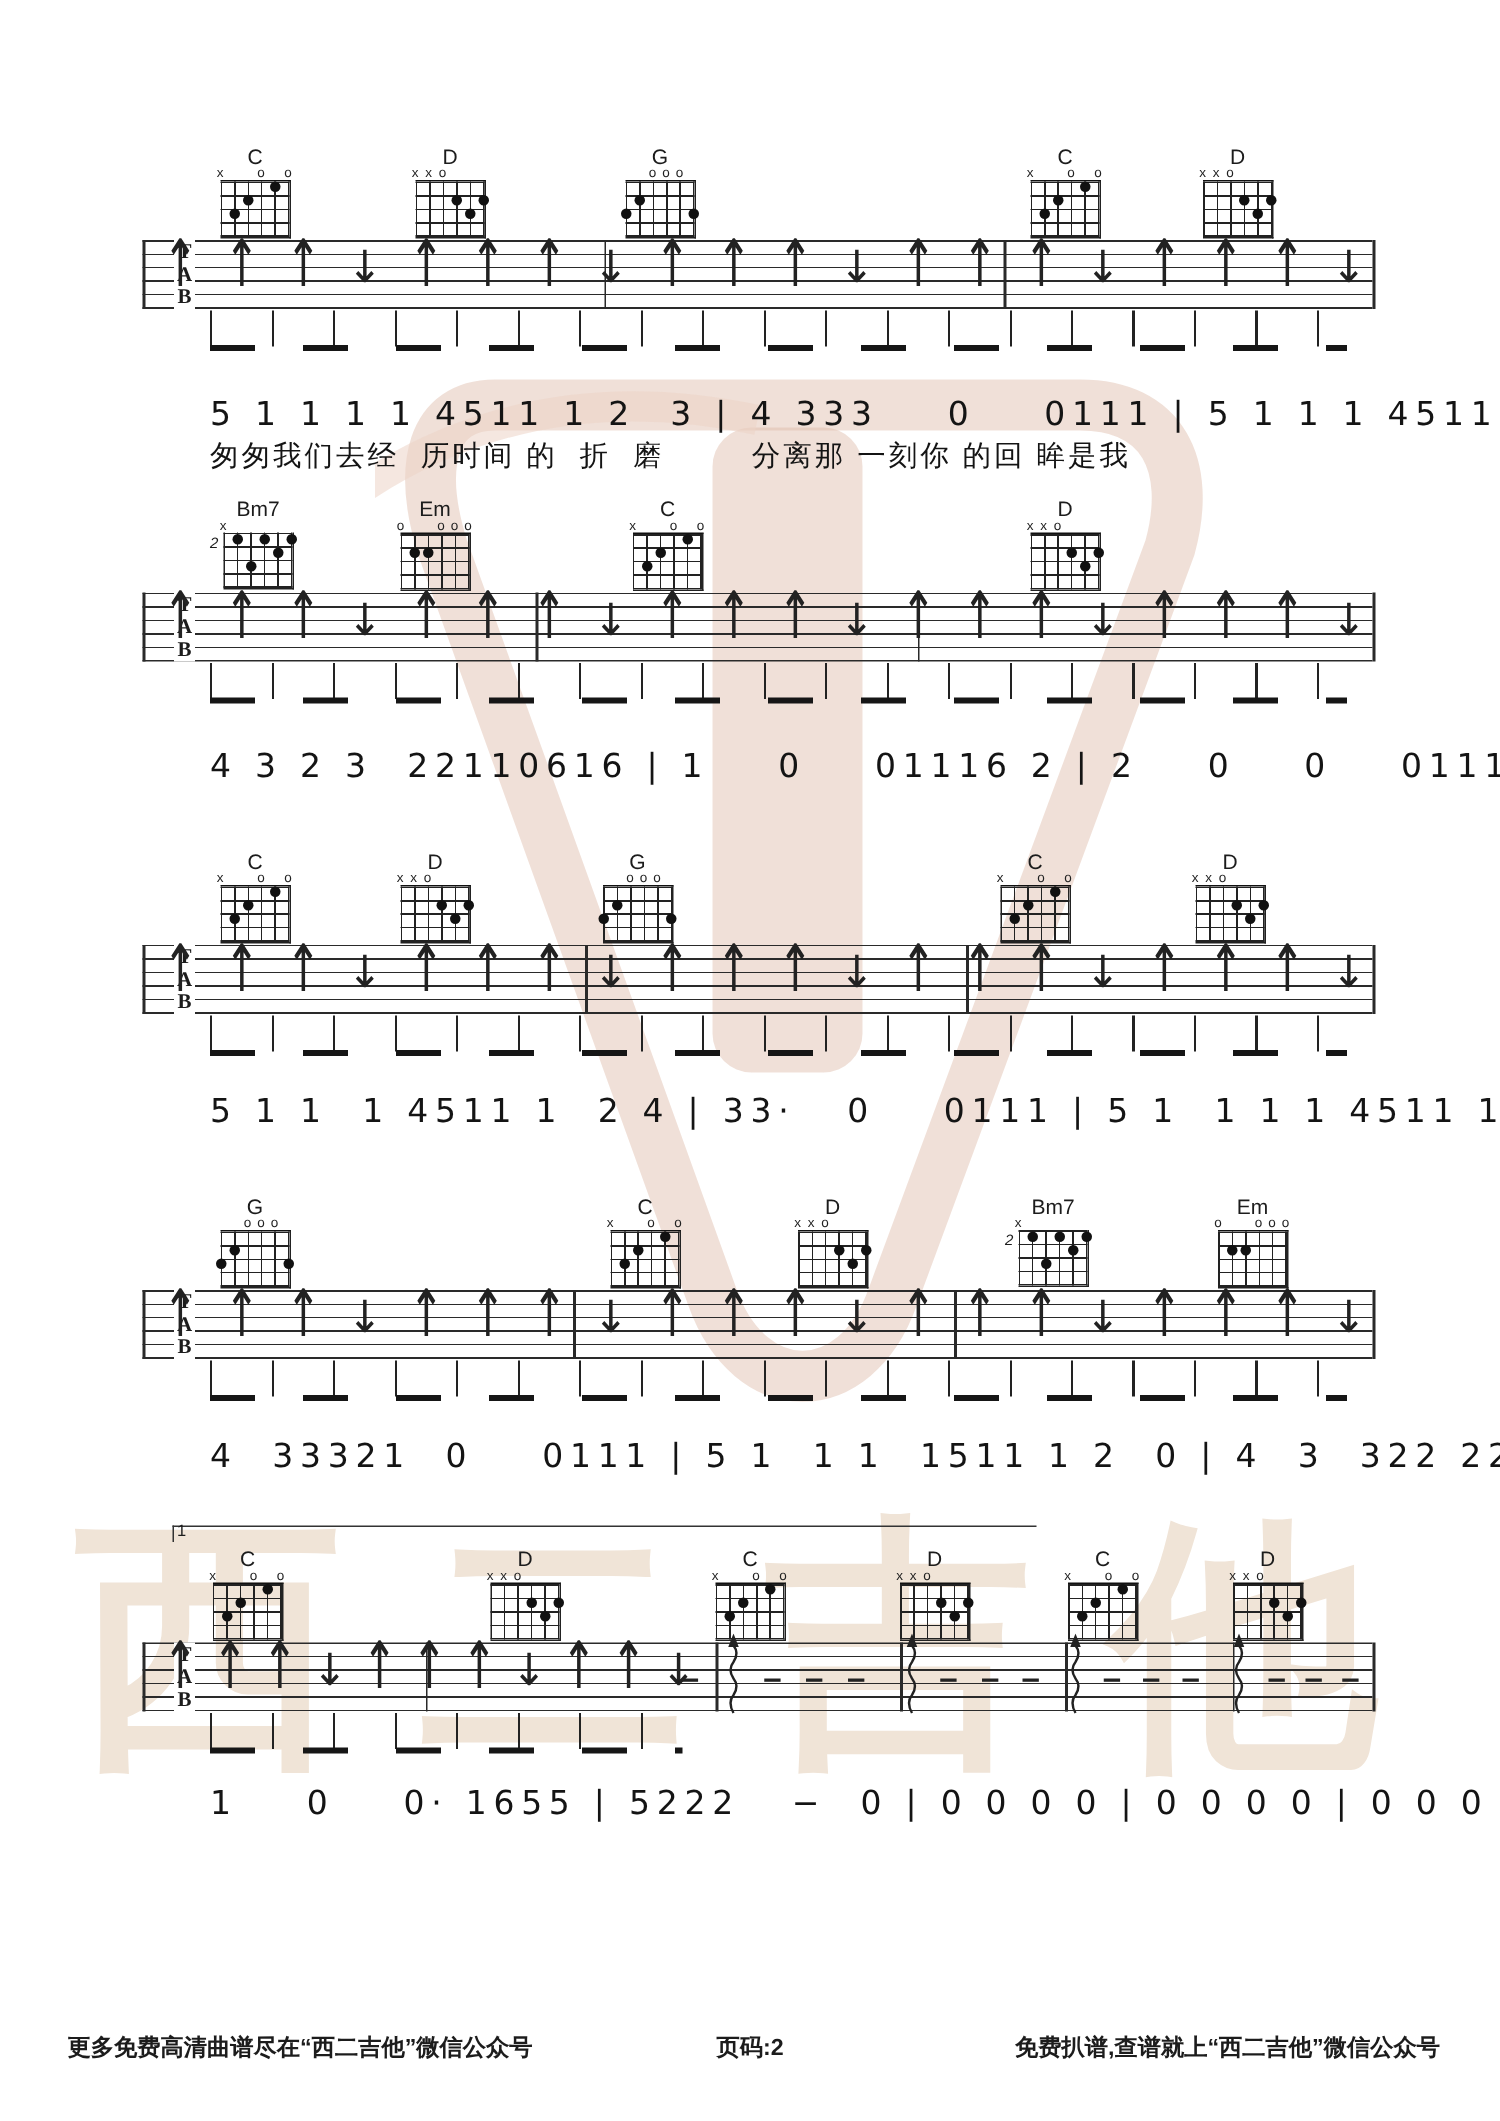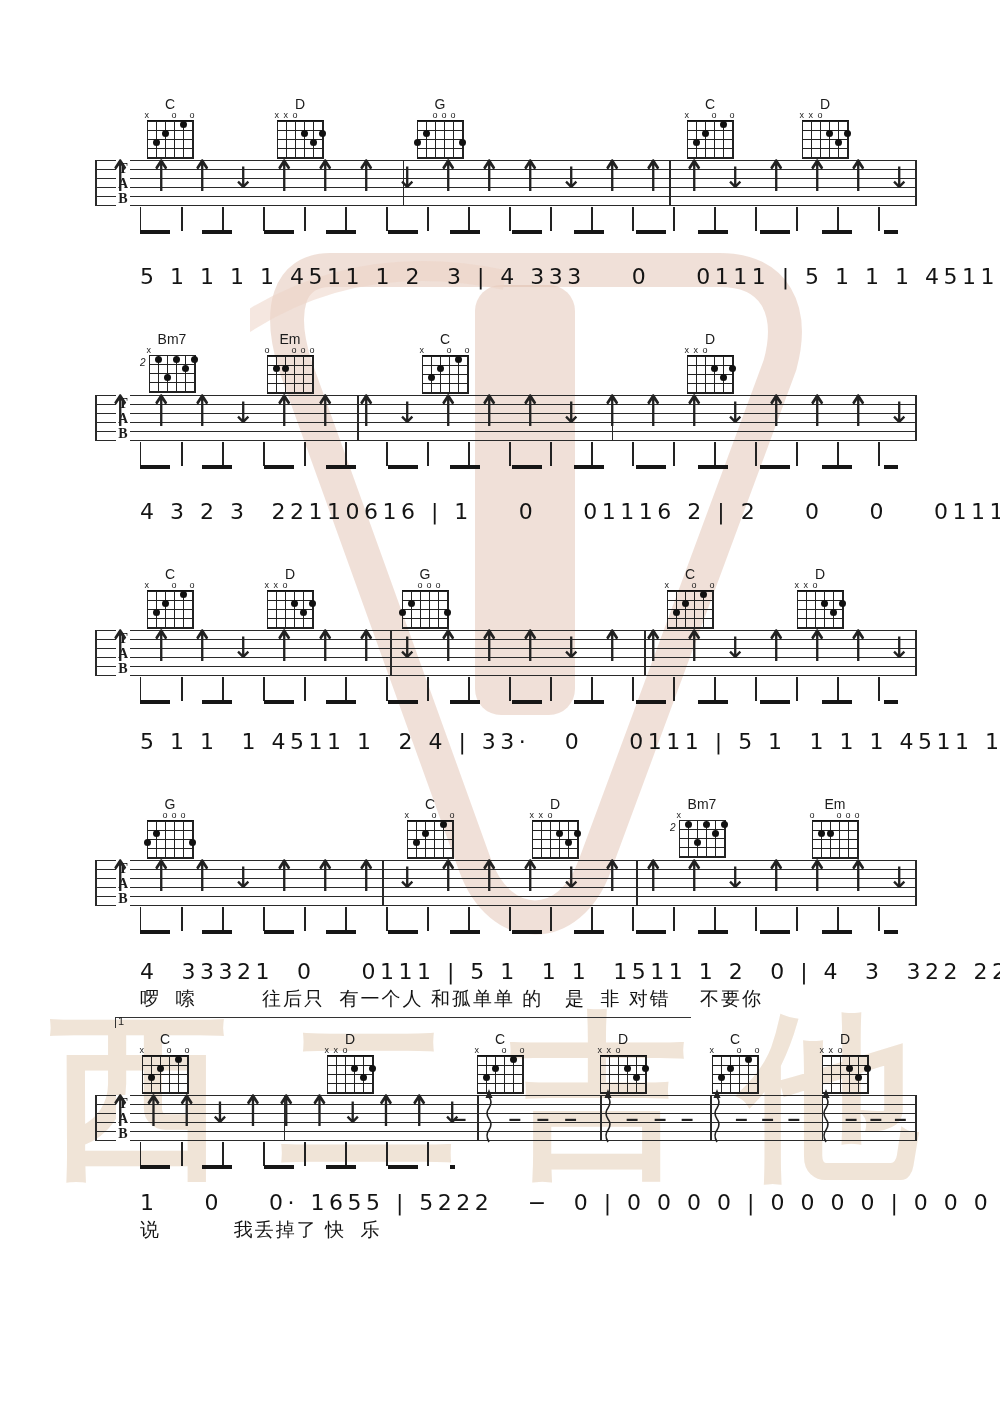--- a/index.html
+++ b/index.html
@@ -147,6 +147,7 @@
       <div class="stems" style="left: 140px; top: 207px; position: absolute; width: 758px;"></div>
       <div class="beams" style="left: 140px; top: 230px; position: absolute; width: 758px;"></div>
       <div class="digits" style="left: 140px; top: 264px; position: absolute;">5 1 1 1 1 4511 1 2  3 | 4 333    0    0111 | 5 1 1 1 4511 1 2  0 |</div>
+      <div class="lyrics" style="left: 140px; top: 291px; position: absolute;">匆匆我们去经  历时间 的  折  磨        分离那 一刻你 的回 眸是我</div>
       <div class="chd" style="left: 149px; top: 333px; position: absolute;">
         <div class="nm">Bm7</div>
         <span class="mk" style="left: -2.5px;">x</span>

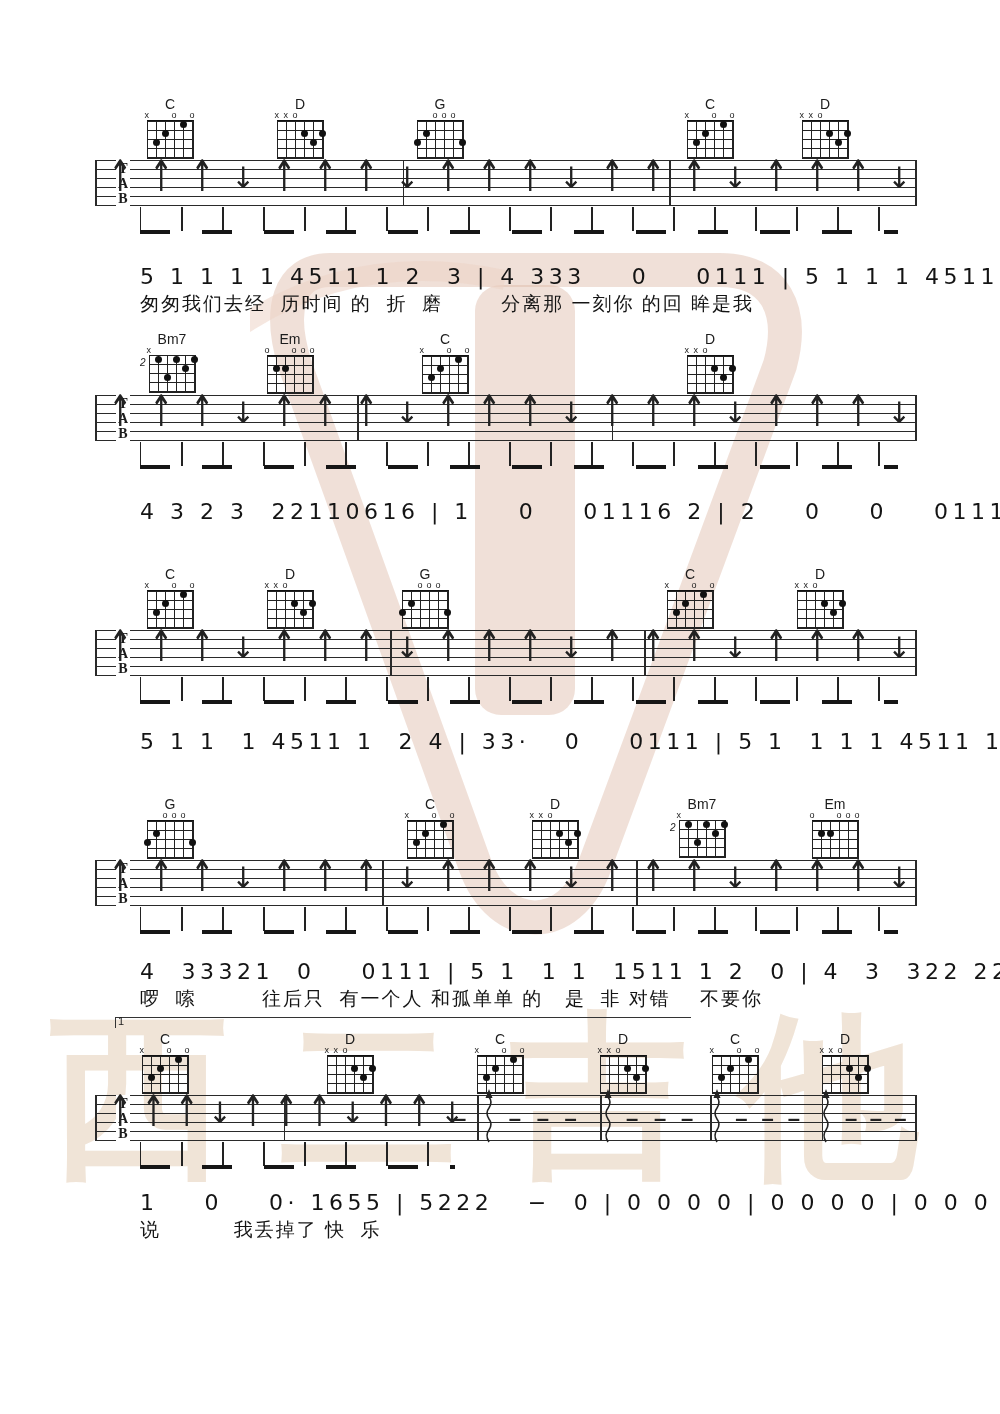--- a/index.html
+++ b/index.html
@@ -389,7 +389,6 @@
       <div class="stems" style="left: 140px; top: 907px; position: absolute; width: 758px;"></div>
       <div class="beams" style="left: 140px; top: 930px; position: absolute; width: 758px;"></div>
       <div class="digits" style="left: 140px; top: 959px; position: absolute;">4  33321  0    0111 | 5 1  1 1  1511 1 2  0 | 4  3  322 221·  0616 |</div>
-      <div class="lyrics" style="left: 140px; top: 986px; position: absolute;">啰  嗦         往后只  有一个人 和孤单单 的   是  非 对错    不要你</div>
       <div class="volta" style="left: 115px; top: 1017px; position: absolute; width: 575px;">
         <span>1</span>
       </div>

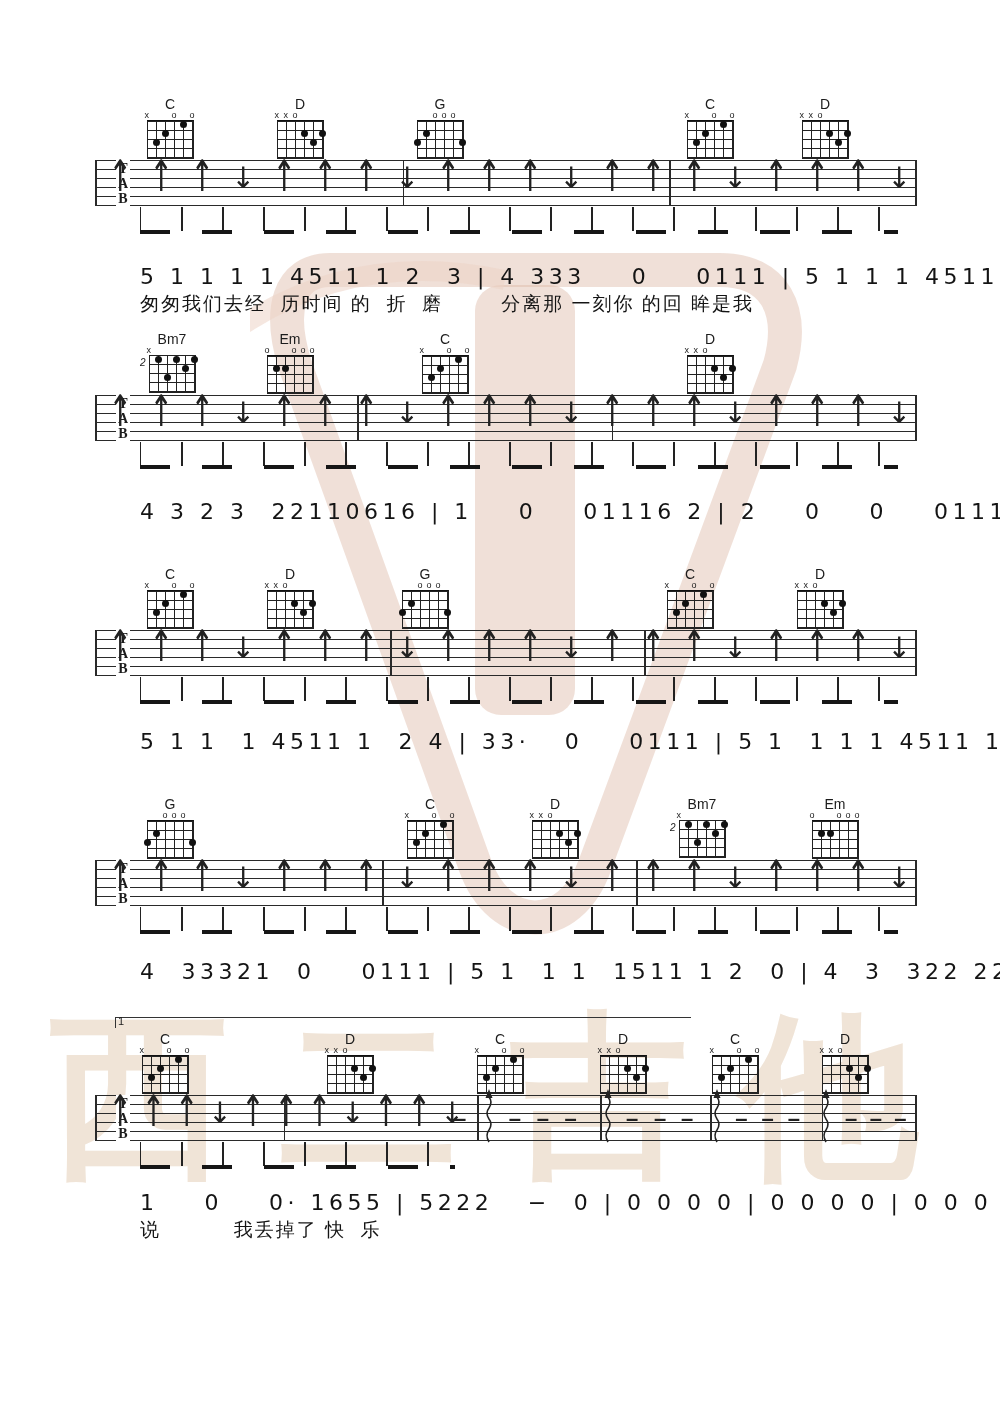--- a/index.html
+++ b/index.html
@@ -508,7 +508,6 @@
       <div class="stems" style="left: 140px; top: 1142px; position: absolute; width: 315px;"></div>
       <div class="beams" style="left: 140px; top: 1165px; position: absolute; width: 315px;"></div>
       <div class="digits" style="left: 140px; top: 1190px; position: absolute;">1    0    0· 1655 | 5222   −  0 | 0 0 0 0 | 0 0 0 0 | 0 0 0 0 | 0 0 0 0 |</div>
-      <div class="lyrics" style="left: 140px; top: 1217px; position: absolute;">说          我丢掉了 快  乐</div>
     </div>
 
 </div>

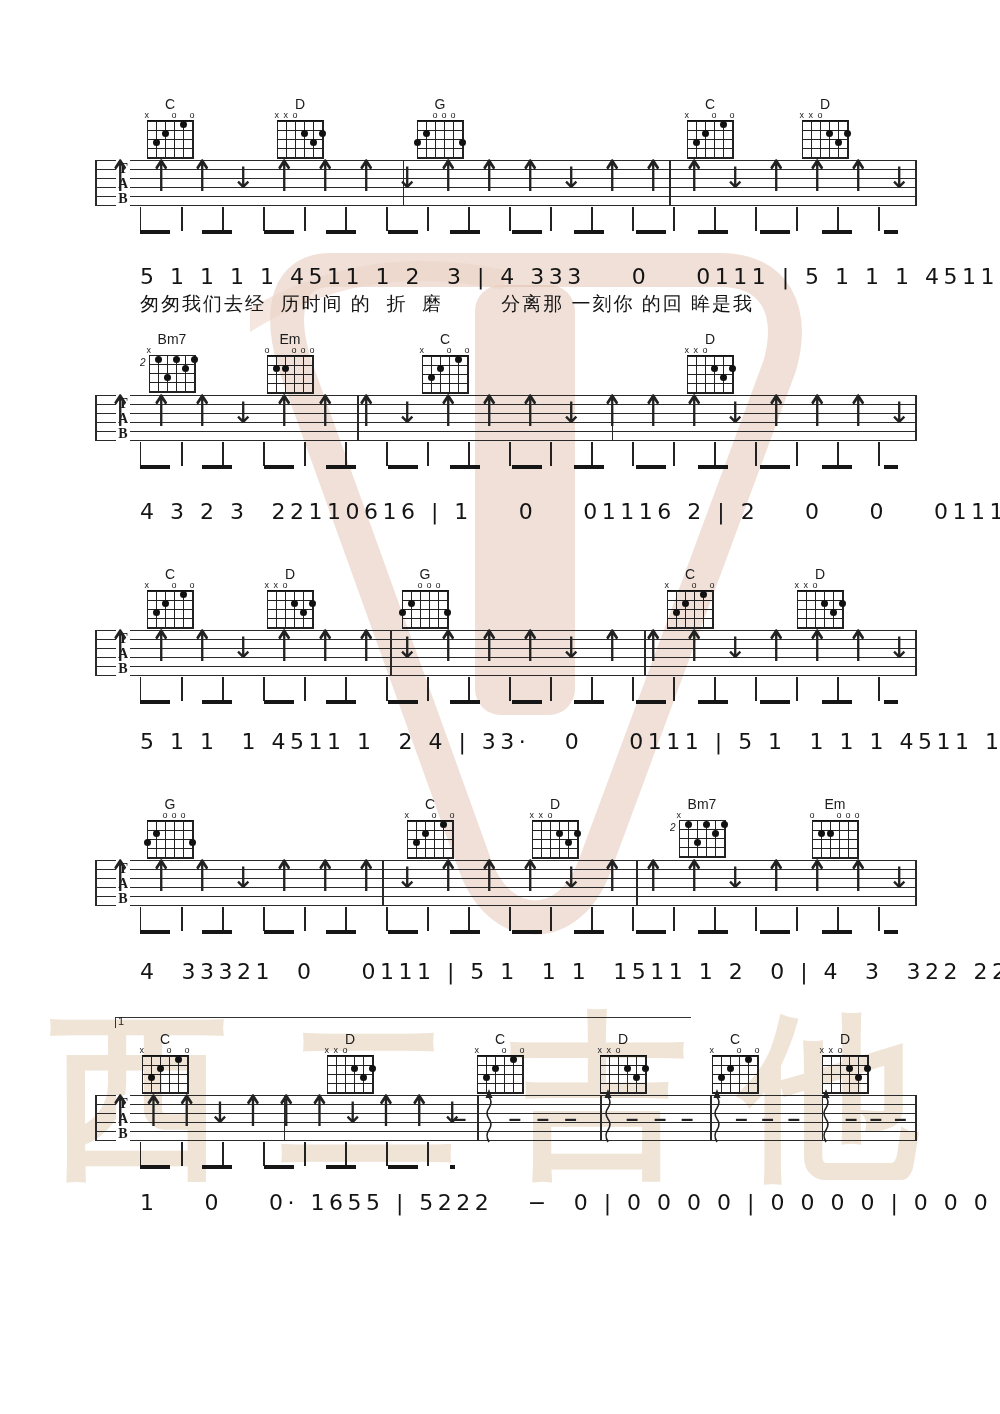--- a/index.html
+++ b/index.html
@@ -510,6 +510,11 @@
       <div class="digits" style="left: 140px; top: 1190px; position: absolute;">1    0    0· 1655 | 5222   −  0 | 0 0 0 0 | 0 0 0 0 | 0 0 0 0 | 0 0 0 0 |</div>
     </div>
 
+  <div class="footer">
+    <span class="fl">更多免费高清曲谱尽在“西二吉他”微信公众号</span>
+    <span class="fc">页码:2</span>
+    <span class="fr">免费扒谱,查谱就上“西二吉他”微信公众号</span>
+  </div>
 </div>
 
 </body></html>

